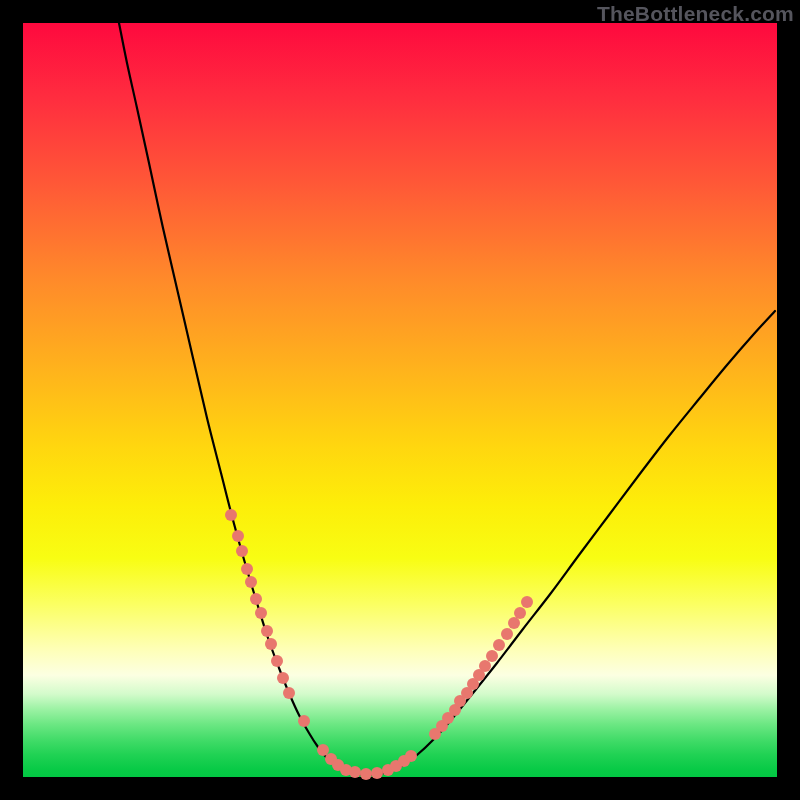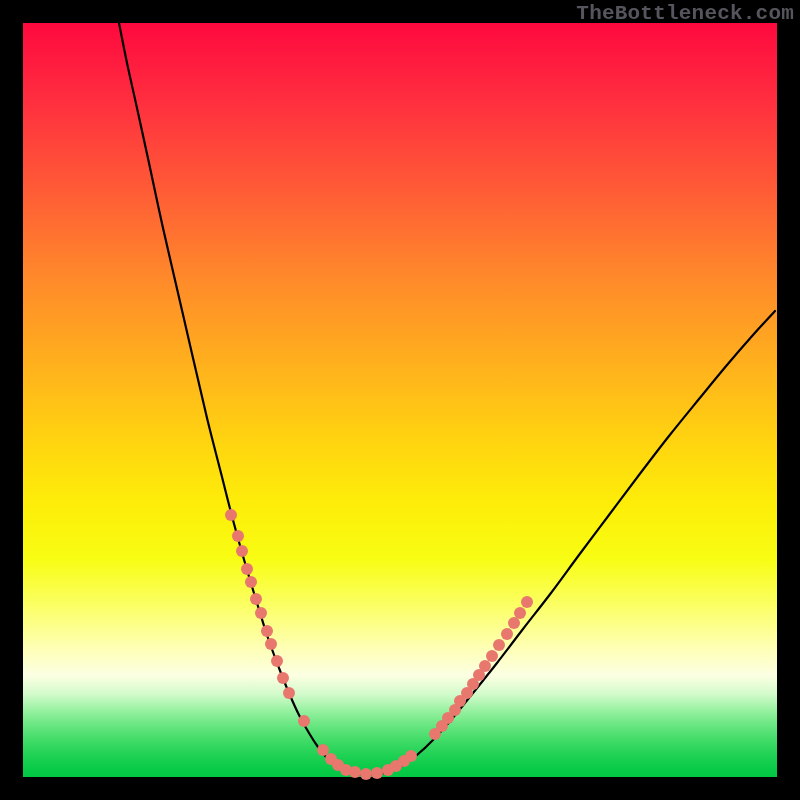--- a/index.html
+++ b/index.html
@@ -42,7 +42,7 @@
     position: absolute;
     top: 2px;
     right: 6px;
-    font-family: Liberation Mono, monospace;
+    font-family: Liberation Sans, sans-serif;
     font-size: 21px;
     font-weight: 600;
     color: #55555d;

